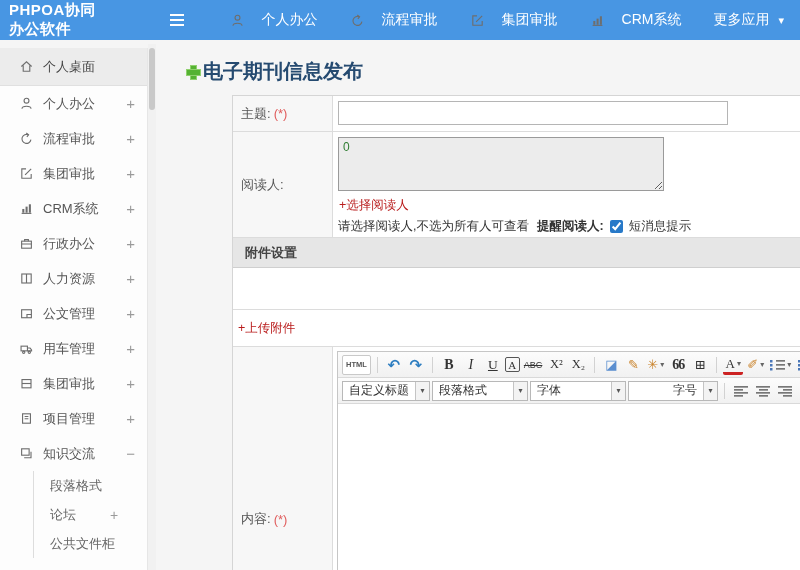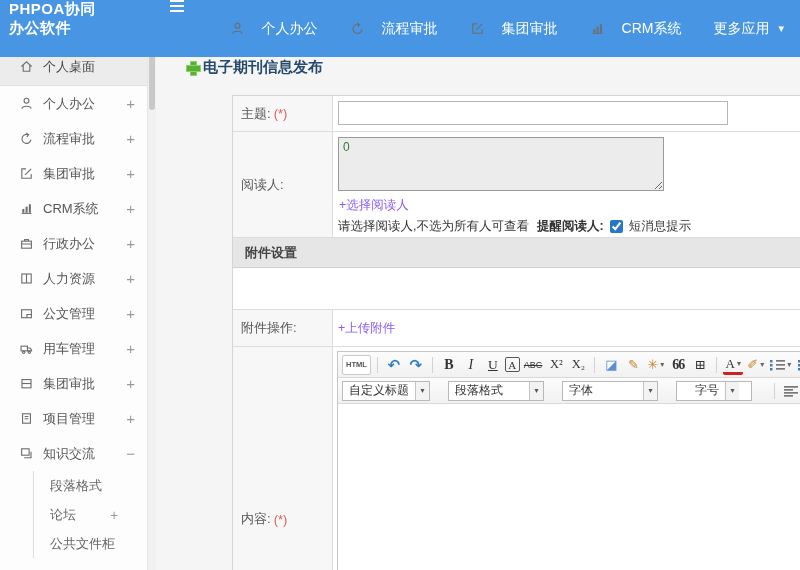--- a/index.html
+++ b/index.html
@@ -6,8 +6,8 @@
   html,body{width:800px;height:570px;overflow:hidden;background:#f5f5f5;
     font-family:"Liberation Sans","DejaVu Sans",sans-serif;}
   
-  .header{position:absolute;left:0;top:0;width:800px;height:57px;background:#4896e3;
-    display:flex;color:#fff;z-index:5;}
+  .header{position:absolute;left:0;top:0;width:800px;height:40px;background:#4896e3;
+    display:flex;align-items:center;color:#fff;z-index:5;}
   .app-title{font-size:15px;font-weight:bold;padding-left:9px;letter-spacing:.5px;}
   .hamburger{width:20px;height:13px;margin-left:62px;cursor:pointer;background-repeat:no-repeat;
     background-image:linear-gradient(#fff,#fff),linear-gradient(#fff,#fff),linear-gradient(#fff,#fff);

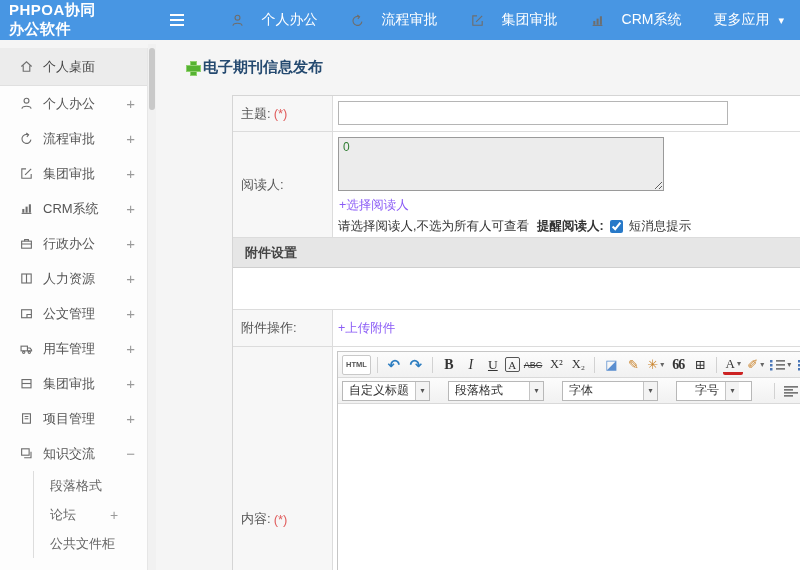--- a/index.html
+++ b/index.html
@@ -37,7 +37,7 @@
   .plus-ic::before,.plus-ic::after{content:"";position:absolute;background:#55b232;border:1px solid #8fd06e;}
   .plus-ic::before{left:4px;top:0;width:5px;height:13px;}
   .plus-ic::after{left:0;top:4px;width:13px;height:5px;}
-  .page-title{font-size:15px;font-weight:bold;color:#254a70;}
+  .page-title{font-size:20px;font-weight:bold;color:#254a70;}
   
   .form{position:absolute;left:76px;top:51px;width:660px;background:#fff;
     border:1px solid #d5d5d5;border-bottom:none;font-size:13px;color:#555;}

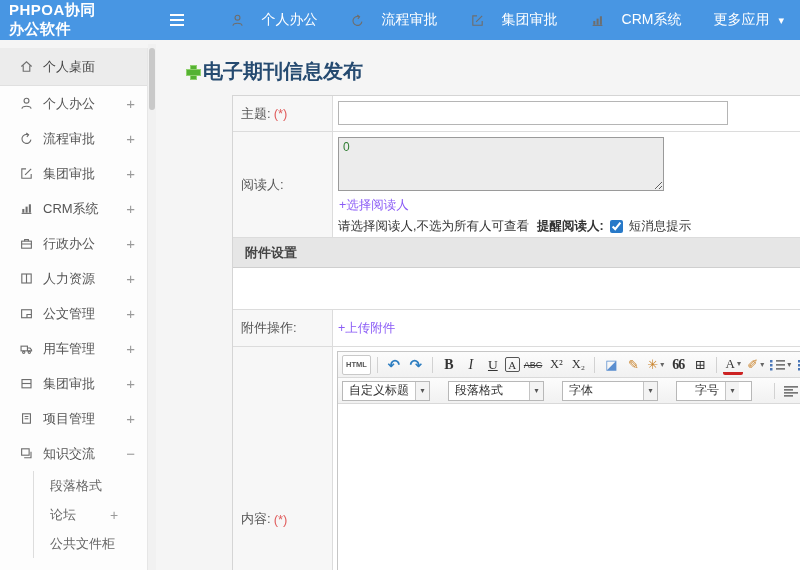--- a/index.html
+++ b/index.html
@@ -49,7 +49,7 @@
   .subject-input{width:390px;height:24px;border:1px solid #b5b5b5;background:#fff;padding:0 4px;font-size:13px;}
   .readers-ta{width:326px;height:54px;border:1px solid #9a9a9a;background:#ececec;resize:both;
     color:#2f7d32;font-size:12px;padding:2px 4px;font-family:"Liberation Sans","DejaVu Sans",sans-serif;display:block;}
-  .link{color:#8b5cf6;font-size:12.5px;text-decoration:none;display:inline-block;cursor:pointer;}
+  .link{color:#b91c1c;font-size:12.5px;text-decoration:none;display:inline-block;cursor:pointer;}
   .readers-link{margin:6px 0 4px 1px;}
   .readers-note{display:flex;align-items:center;font-size:12.5px;color:#333;gap:4px;white-space:nowrap;}
   .note-bold{font-weight:bold;margin-left:4px;}

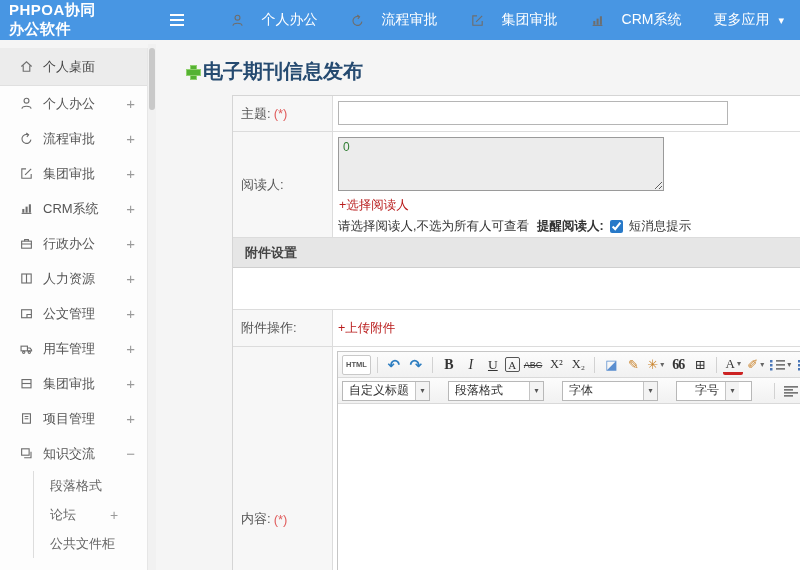--- a/index.html
+++ b/index.html
@@ -340,9 +340,6 @@
     </div>
 
     <div class="f-row row-ops">
-      <div class="f-label">
-        <span>附件操作:</span>
-      </div>
       <div class="f-cell">
         <a class="link">+上传附件</a>
       </div>

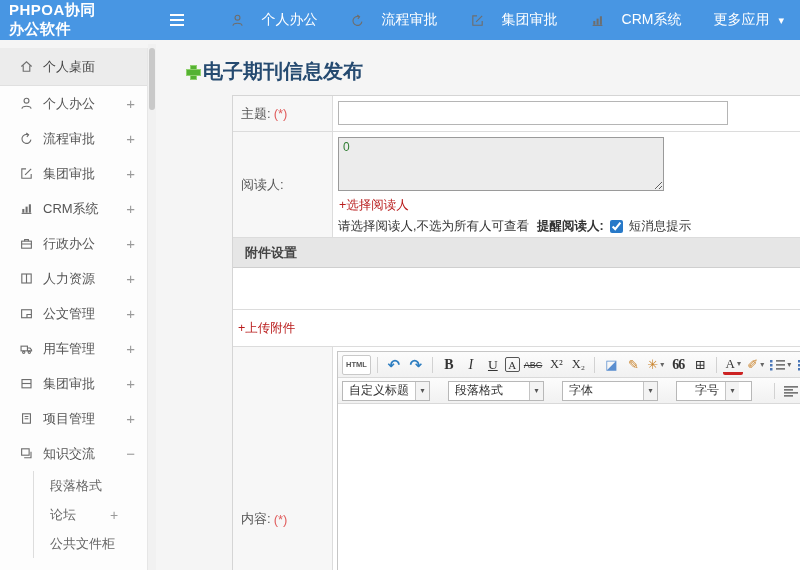--- a/index.html
+++ b/index.html
@@ -86,7 +86,7 @@
   .g-fontcolor{font-family:"Liberation Serif","DejaVu Serif",serif;font-size:13px;
     border-bottom:3px solid #cc2222;line-height:13px;}
   .tb-select{display:inline-flex;align-items:center;height:20px;border:1px solid #b8b8b8;background:#fff;
-    margin-right:16px;cursor:pointer;flex:none;}
+    margin-right:0;cursor:pointer;flex:none;}
   .tb-select .sel-lbl{font-size:12px;color:#333;padding:0 6px;}
   .tb-select .sel-arr{width:14px;height:18px;border-left:1px solid #c4c4c4;background:#f3f3f3;
     display:flex;align-items:center;justify-content:center;font-size:8px;color:#555;}

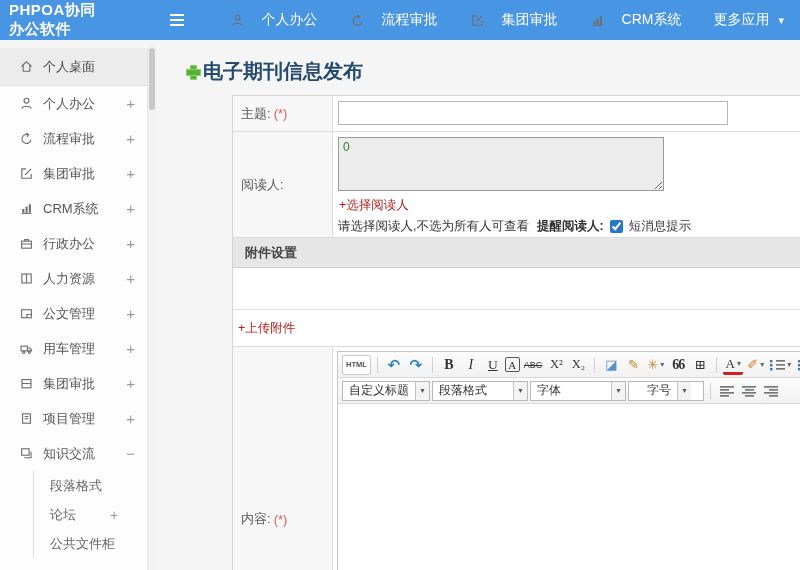--- a/index.html
+++ b/index.html
@@ -91,7 +91,7 @@
   .tb-select .sel-arr{width:14px;height:18px;border-left:1px solid #c4c4c4;background:#f3f3f3;
     display:flex;align-items:center;justify-content:center;font-size:8px;color:#555;}
   .w1{width:88px;justify-content:space-between;} .w2{width:96px;justify-content:space-between;}
-  .w3{width:96px;justify-content:space-between;} .w4{width:76px;justify-content:center;}
+  .w3{width:96px;justify-content:space-between;} .w4{width:90px;justify-content:flex-end;}
   .icon-al,.icon-ac,.icon-ar,.icon-aj{width:14px;height:12px;background-repeat:no-repeat;display:inline-block;
     background-image:linear-gradient(#777,#777),linear-gradient(#777,#777),linear-gradient(#777,#777),linear-gradient(#777,#777);
     background-size:14px 1.7px,9px 1.7px,14px 1.7px,9px 1.7px;}

